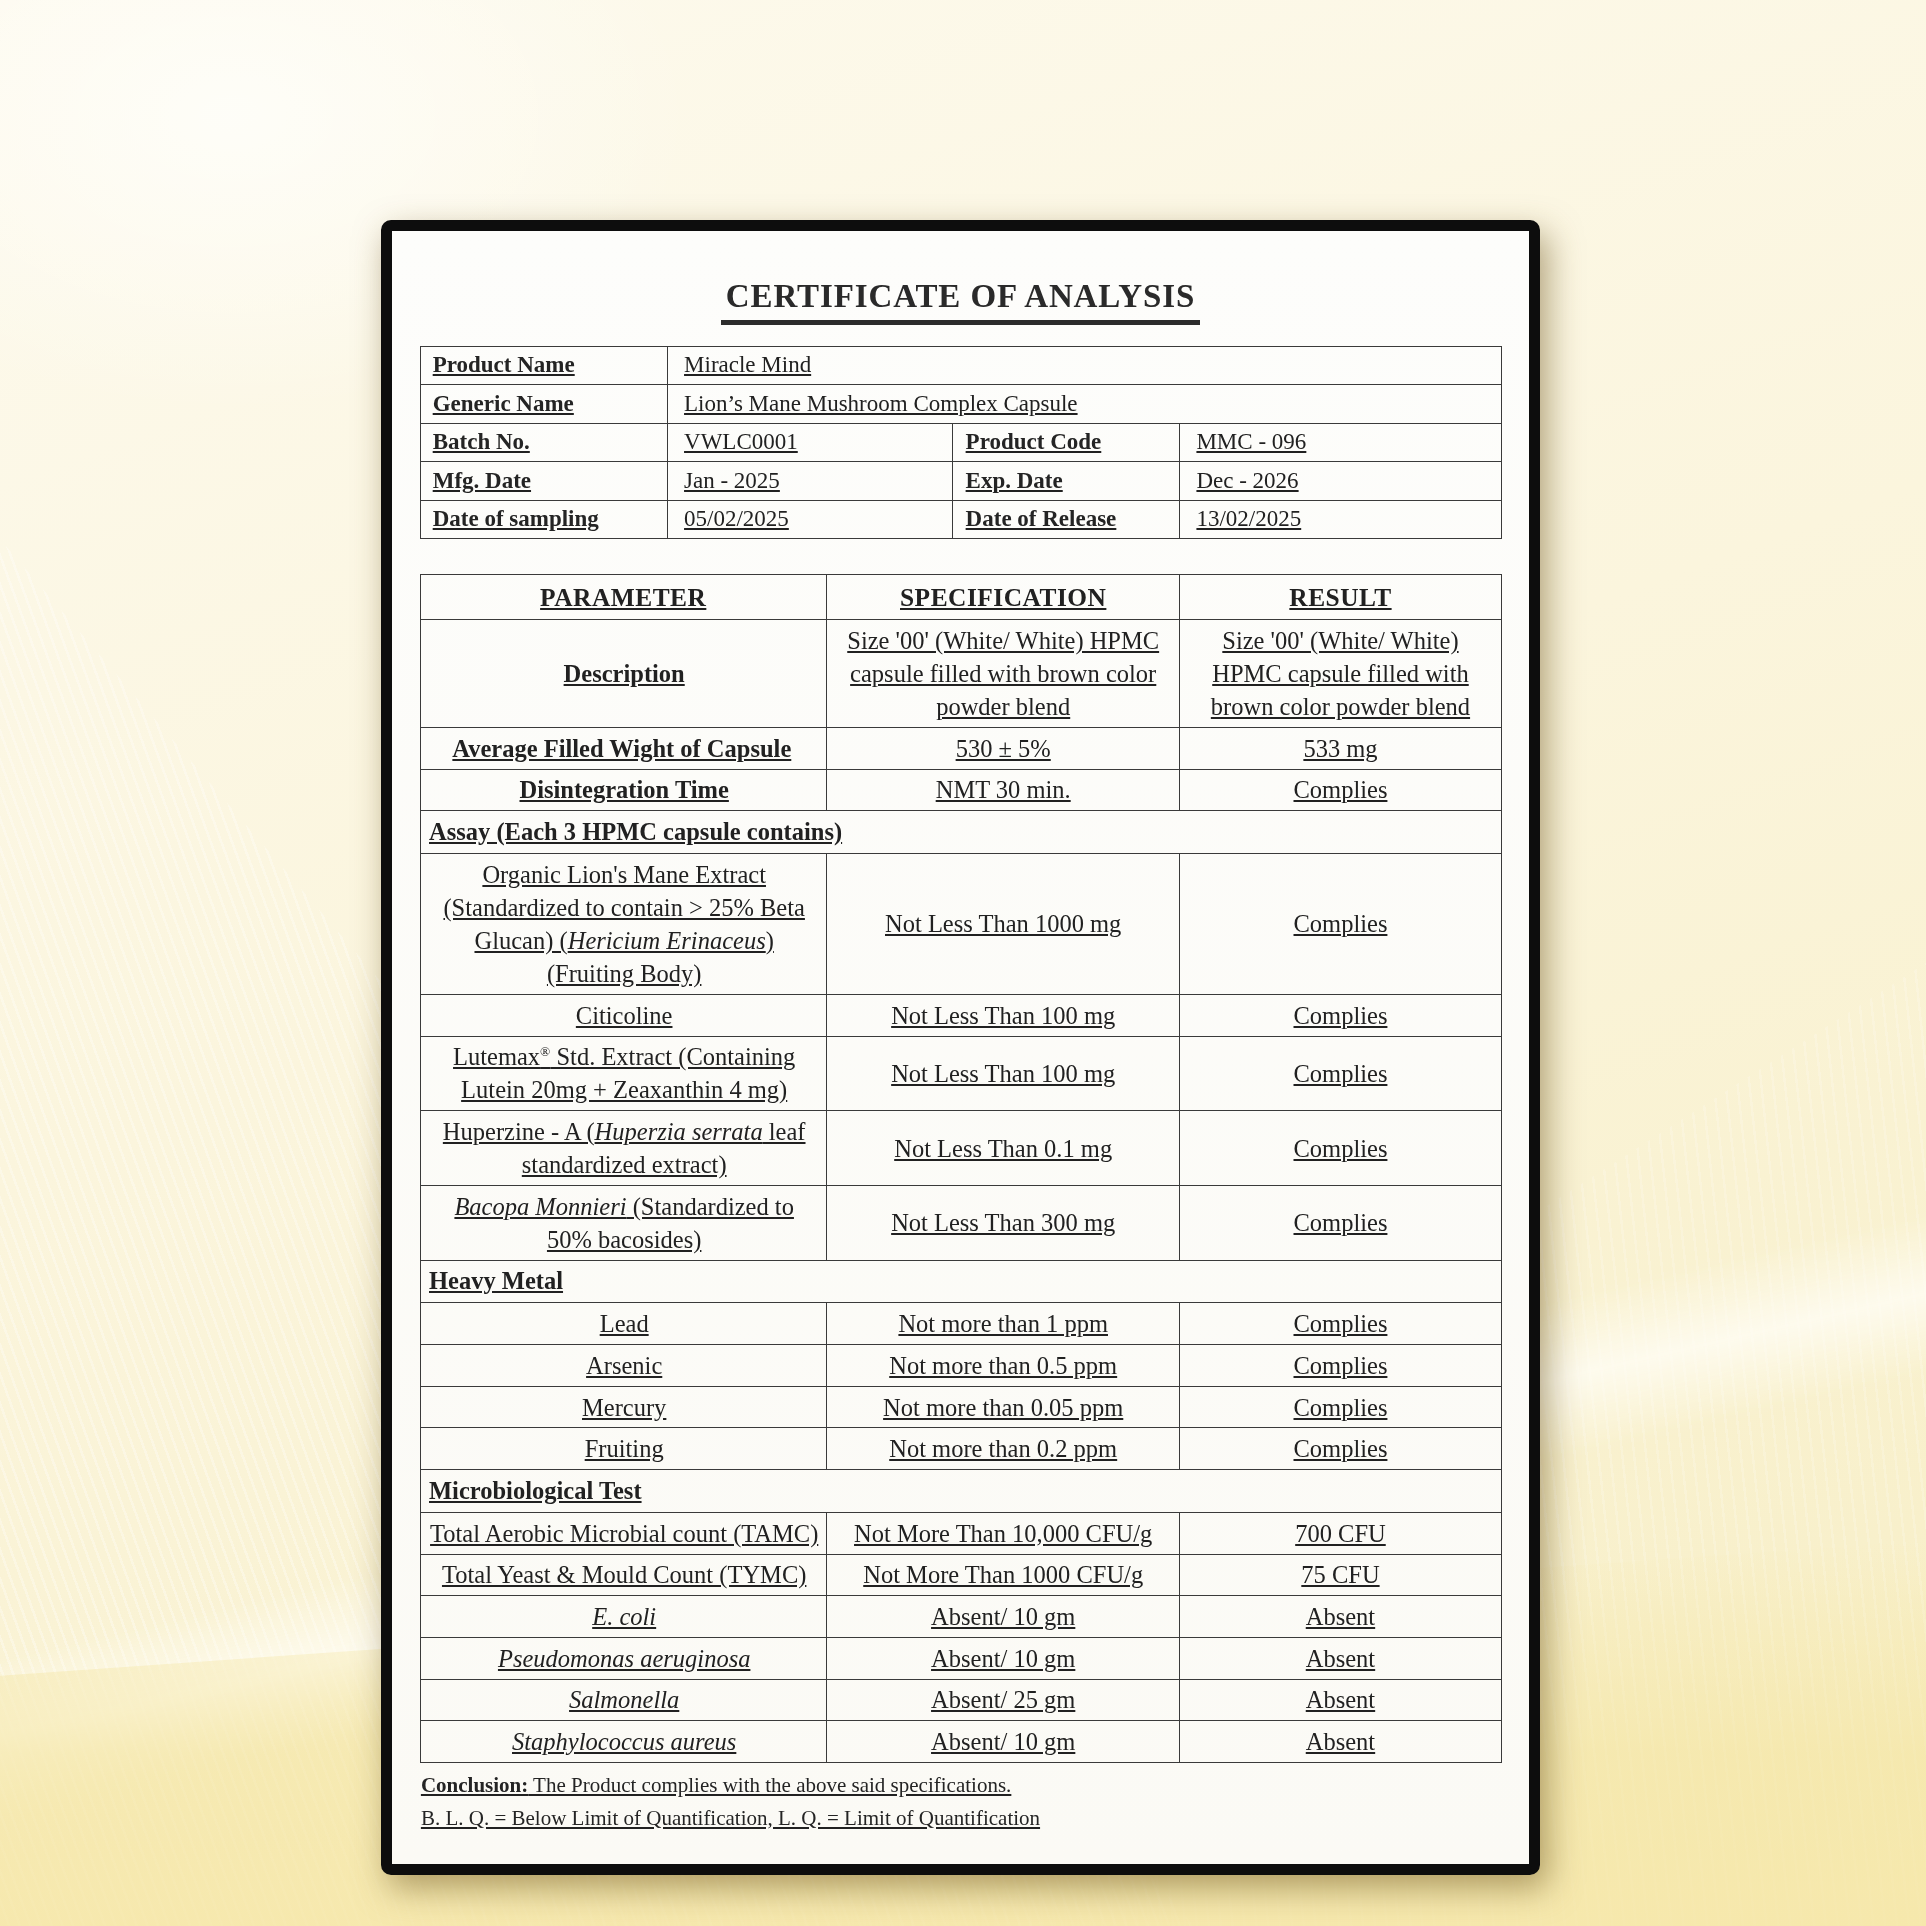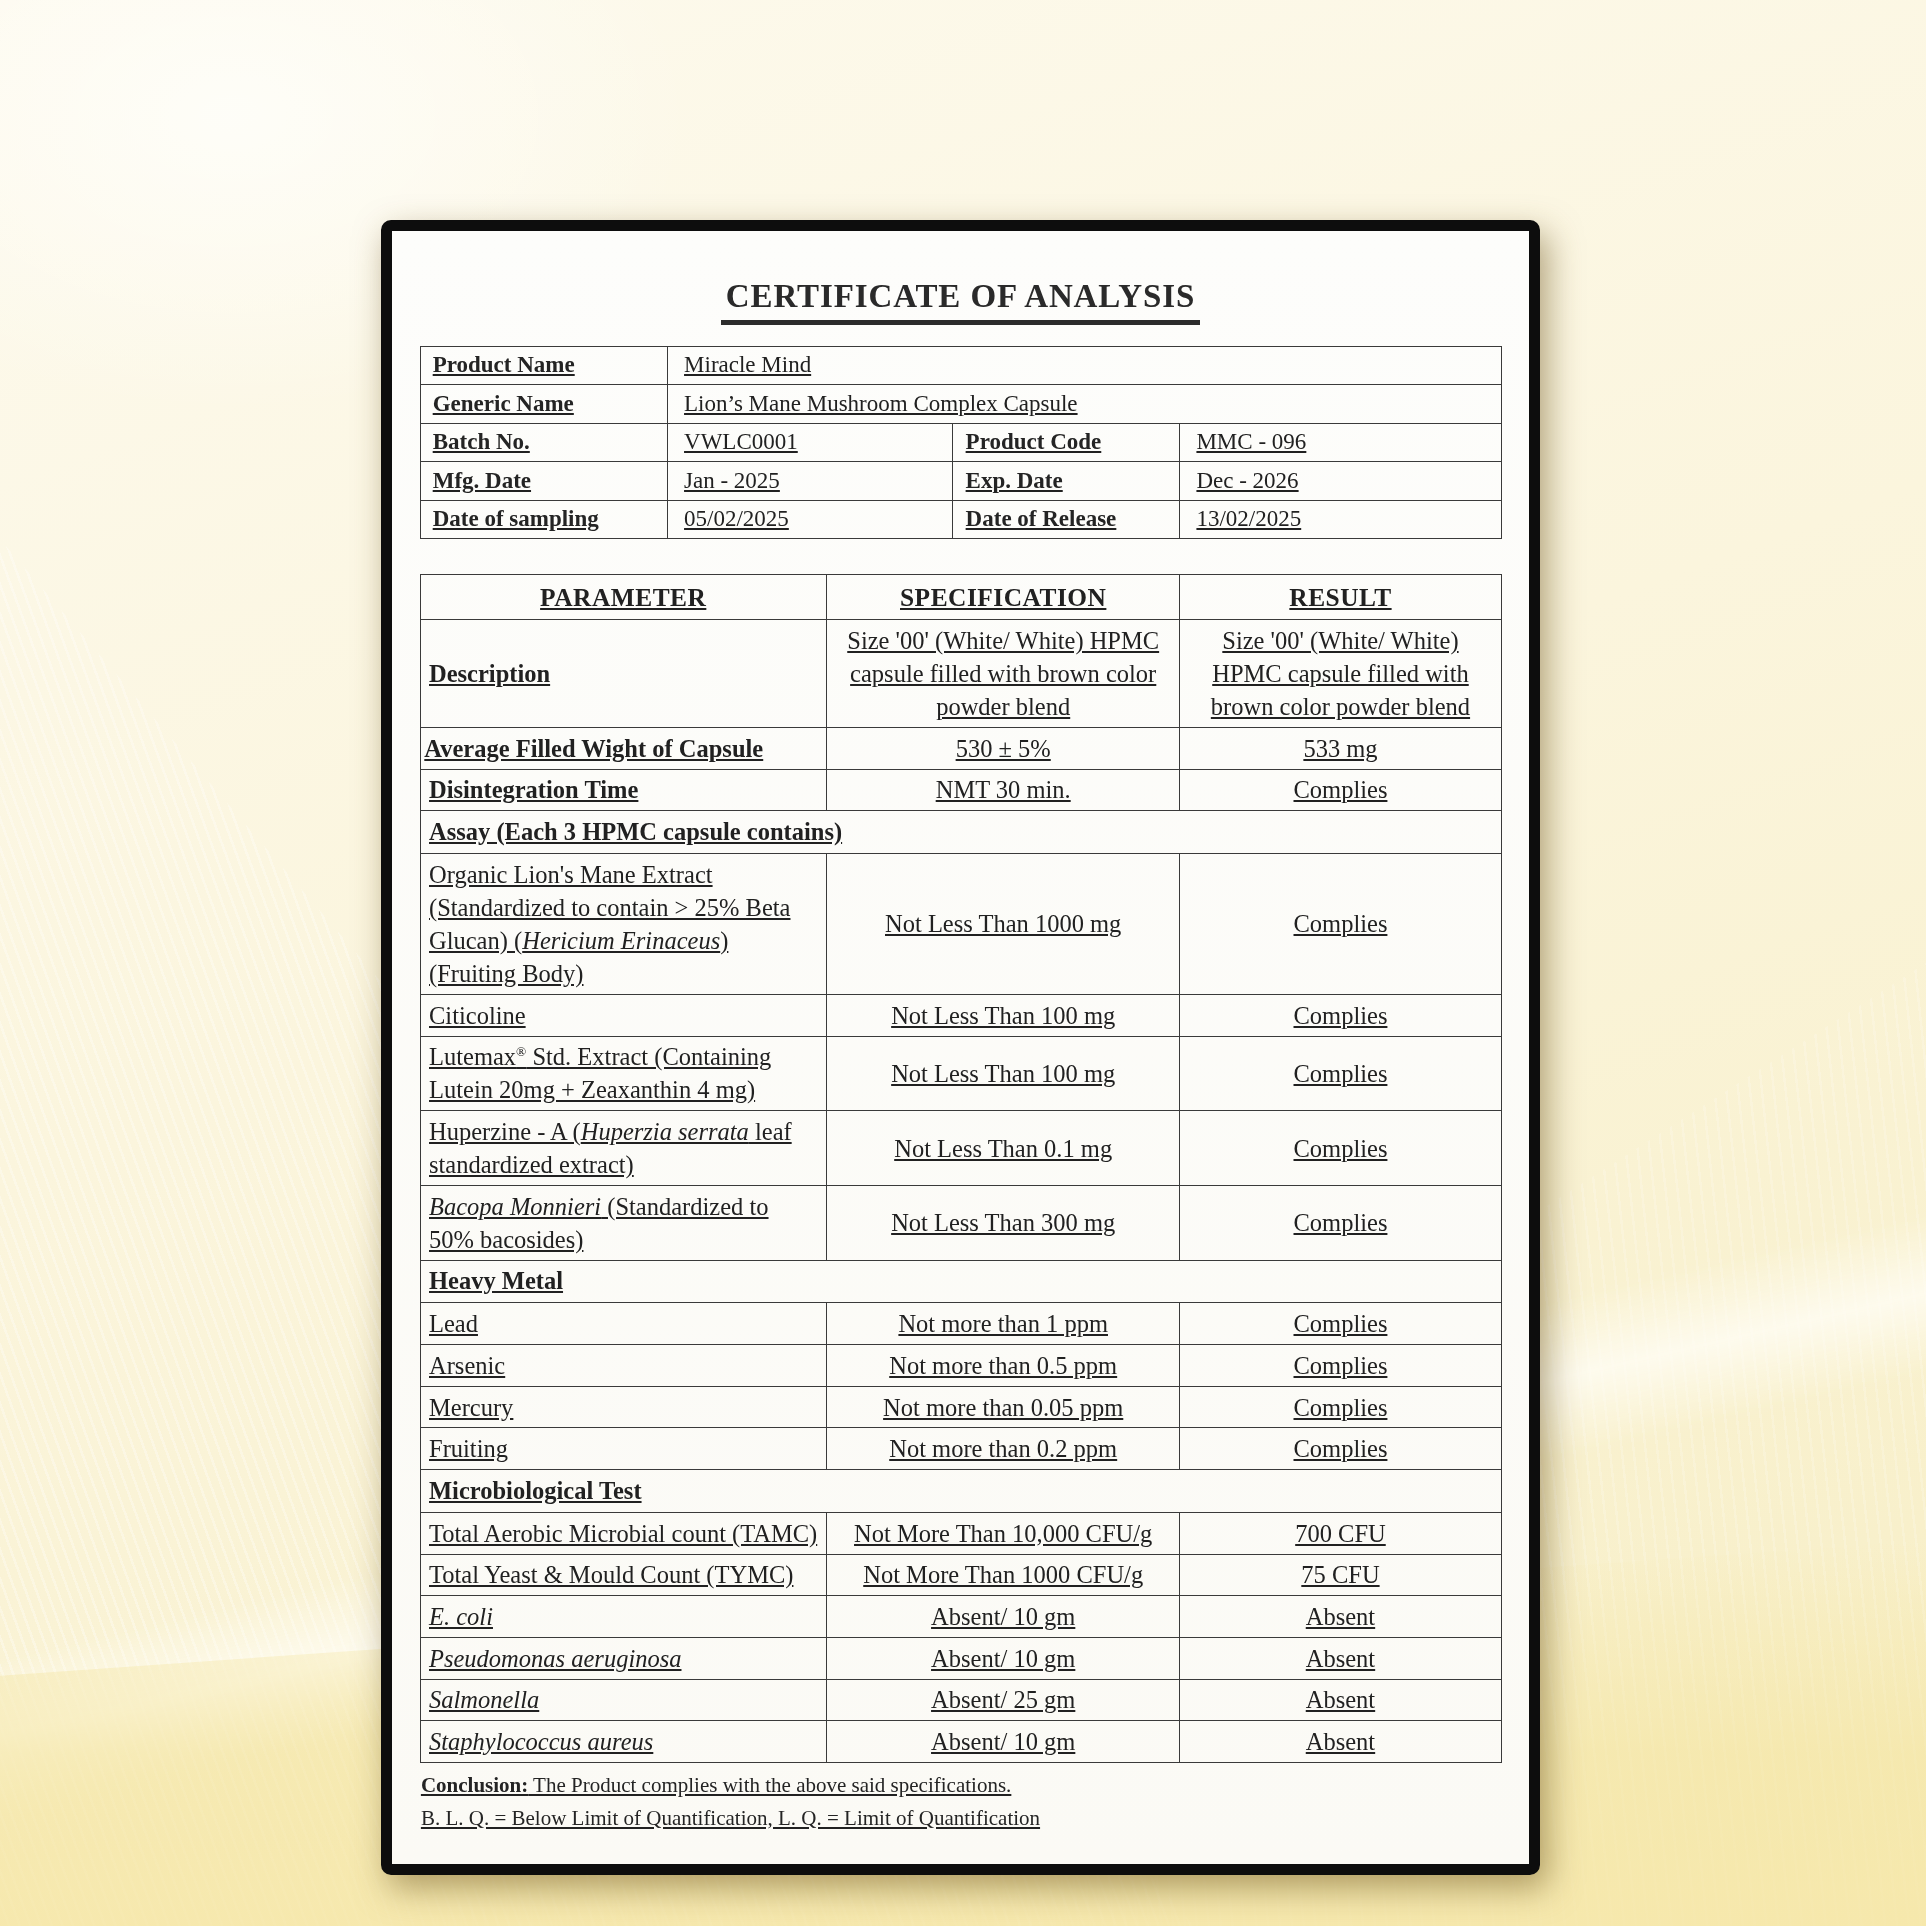--- a/index.html
+++ b/index.html
@@ -85,7 +85,7 @@
     padding: 7.5px 3.8px; letter-spacing: 0.5px;
   }
   .spec-table td.param {
-    text-align: left; padding: 3.8px 6.6px 3.8px 8.5px; line-height: 1.35;
+    text-align: center; padding: 3.8px 6.6px 3.8px 8.5px; line-height: 1.35;
   }
   .spec-table td.param.b { font-weight: bold; padding-left: 3.8px; }
   .spec-table td.c { text-align: center; padding: 3.8px 5.6px; line-height: 1.35; }

